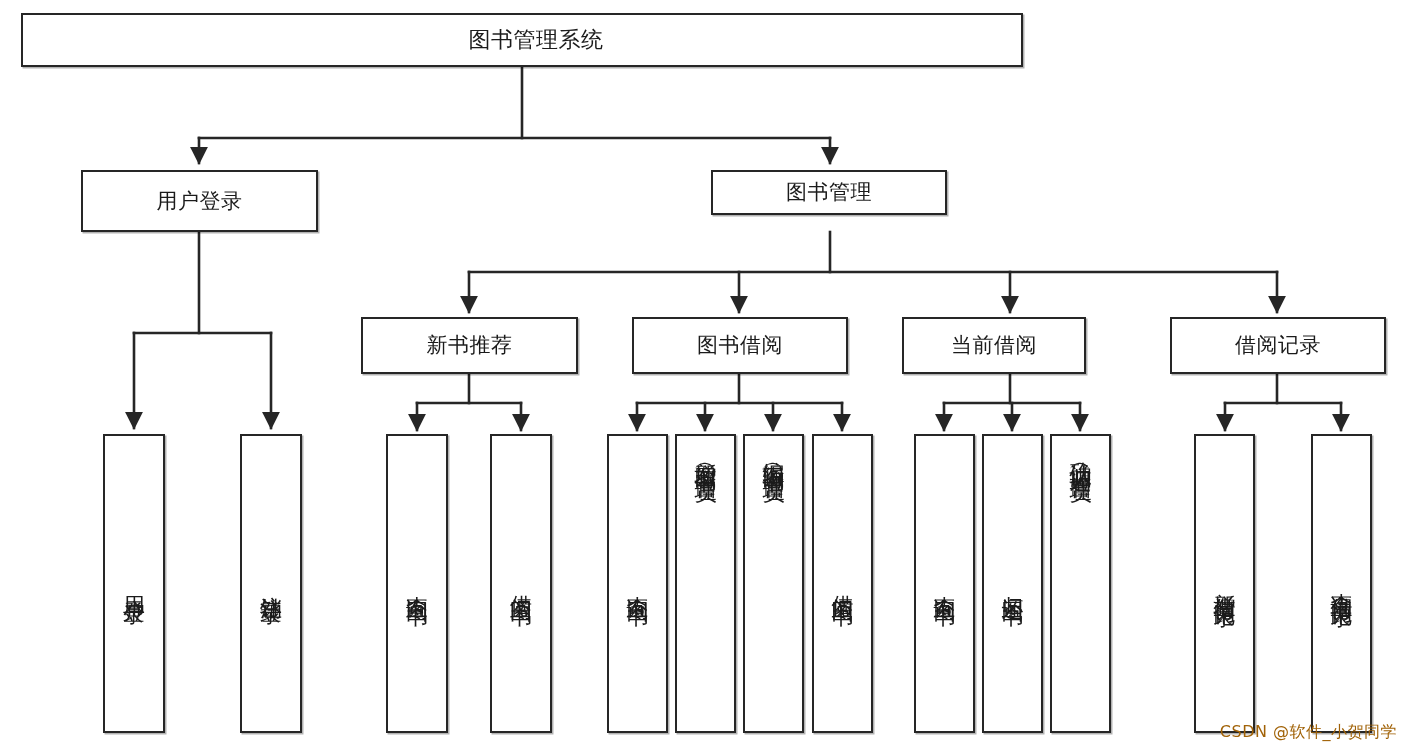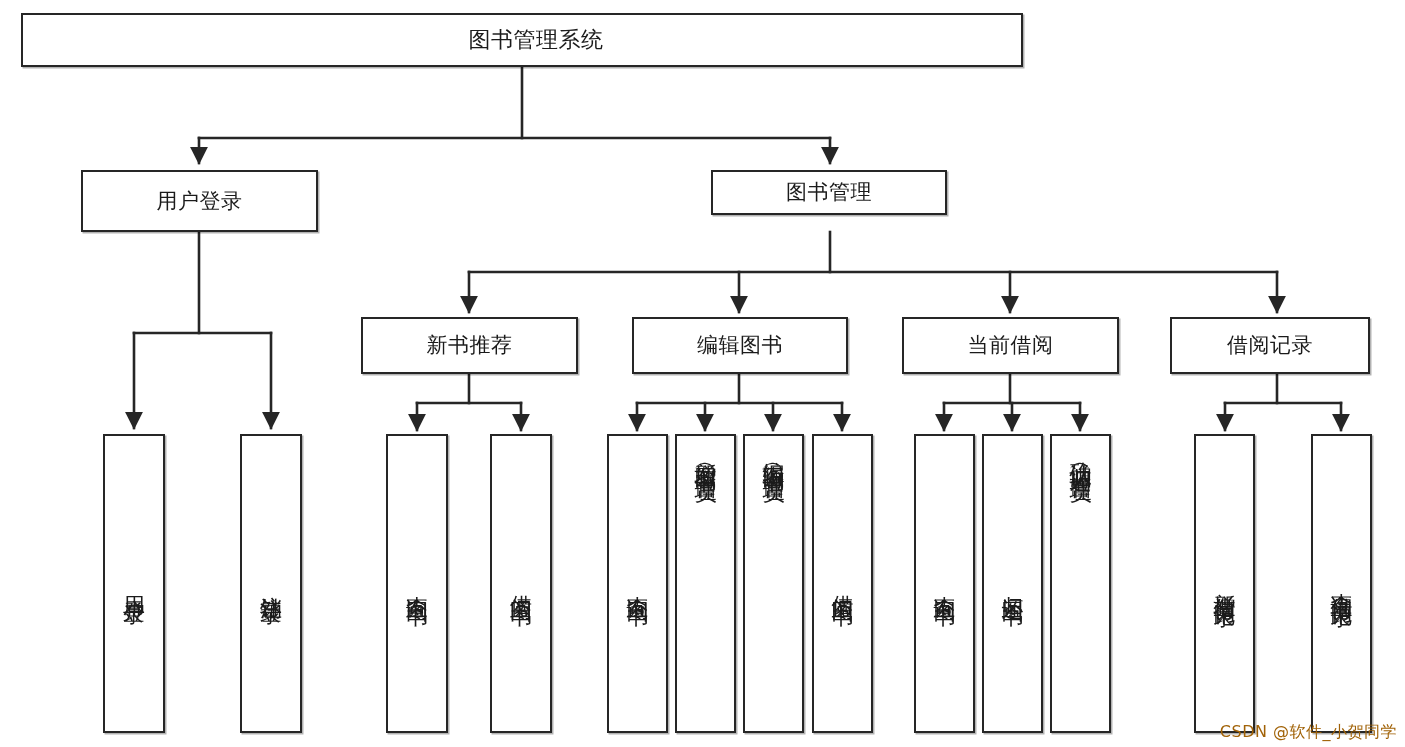--- a/index.html
+++ b/index.html
@@ -146,7 +146,7 @@
     <span class="lbl">新书推荐</span>
   </div>
   <div class="node horiz" style="left:632px; top:317px; width:216px; height:57px;">
-    <span class="lbl">编辑图书</span>
+    <span class="lbl">图书借阅</span>
   </div>
   <div class="node horiz" style="left:902px; top:317px; width:217px; height:57px;">
     <span class="lbl">当前借阅</span>

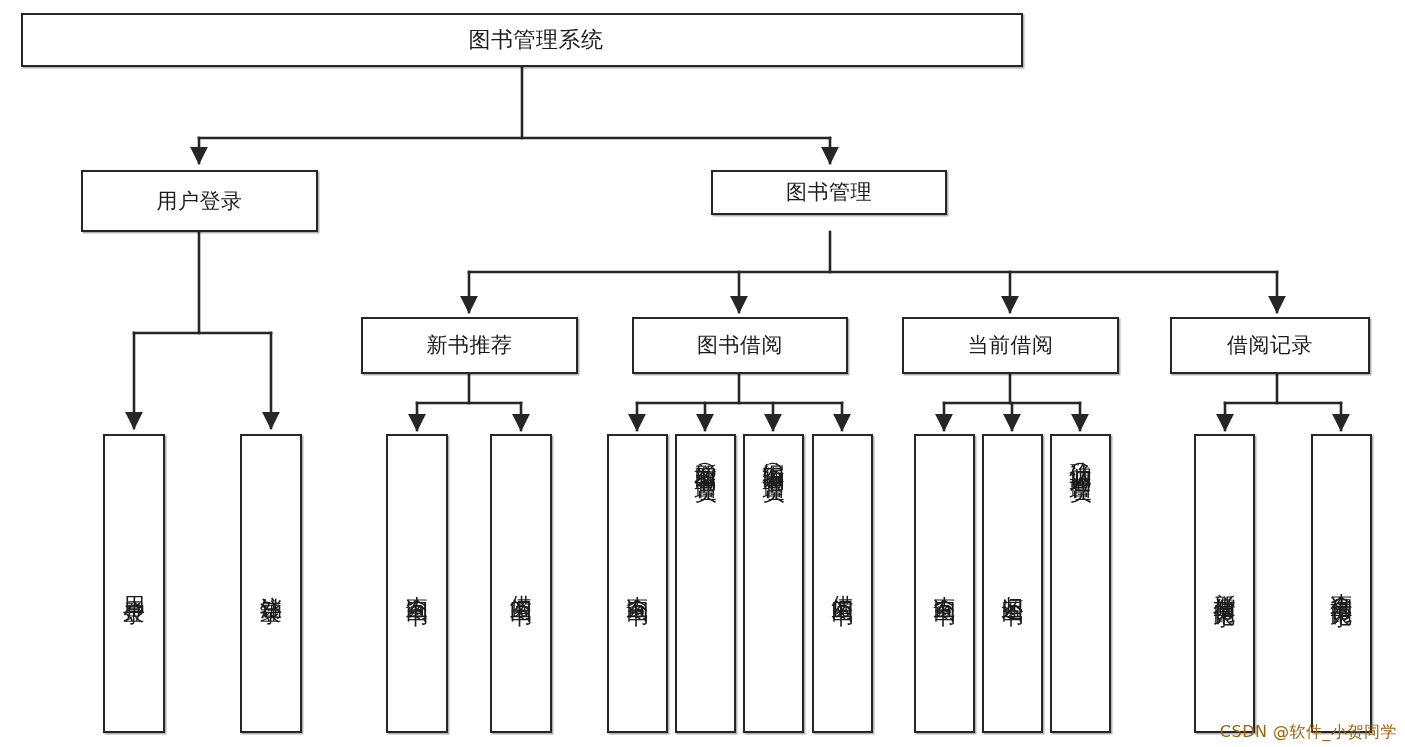--- a/index.html
+++ b/index.html
@@ -148,7 +148,7 @@
   <div class="node horiz" style="left:632px; top:317px; width:216px; height:57px;">
     <span class="lbl">图书借阅</span>
   </div>
-  <div class="node horiz" style="left:902px; top:317px; width:217px; height:57px;">
+  <div class="node horiz" style="left:902px; top:317px; width:184px; height:57px;">
     <span class="lbl">当前借阅</span>
   </div>
   <div class="node horiz" style="left:1170px; top:317px; width:200px; height:57px;">

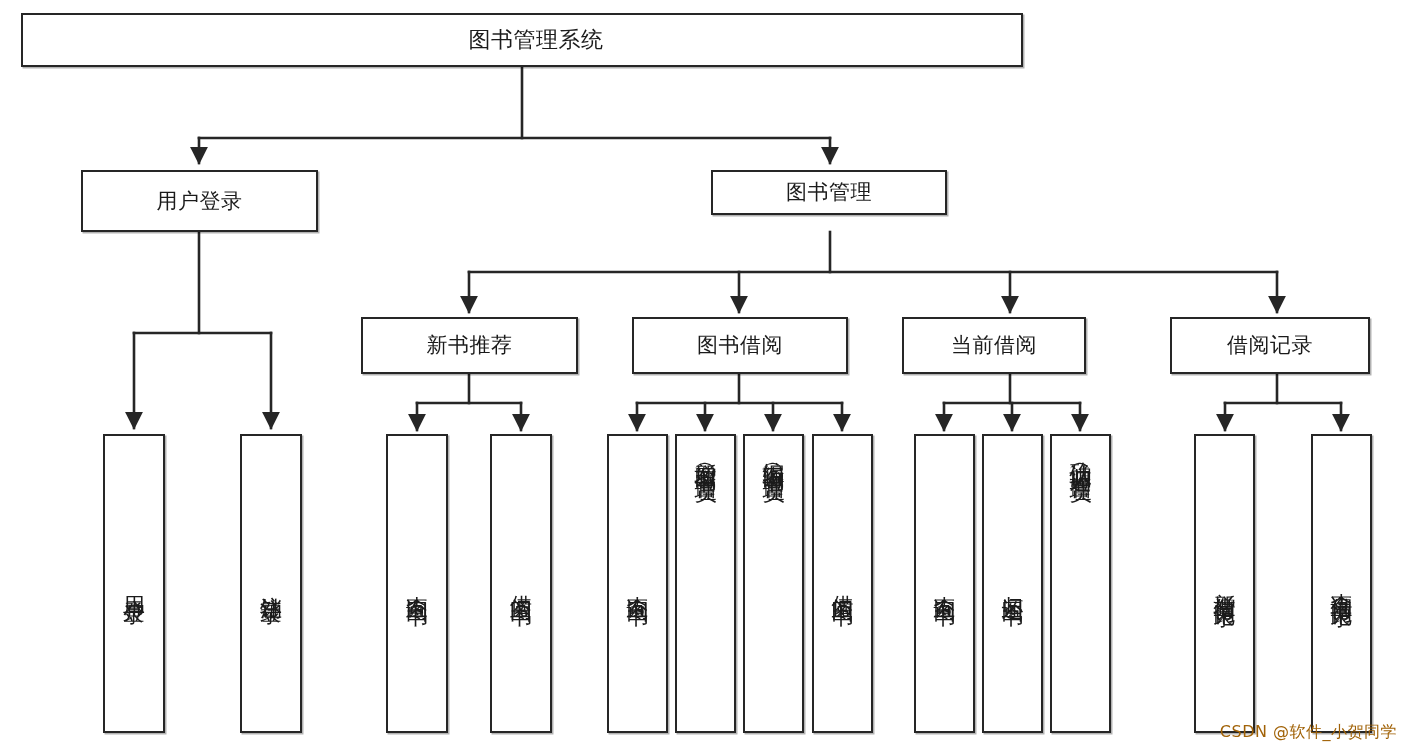--- a/index.html
+++ b/index.html
@@ -151,7 +151,7 @@
   <div class="node horiz" style="left:902px; top:317px; width:184px; height:57px;">
     <span class="lbl">当前借阅</span>
   </div>
-  <div class="node horiz" style="left:1170px; top:317px; width:200px; height:57px;">
+  <div class="node horiz" style="left:1170px; top:317px; width:216px; height:57px;">
     <span class="lbl">借阅记录</span>
   </div>
 

